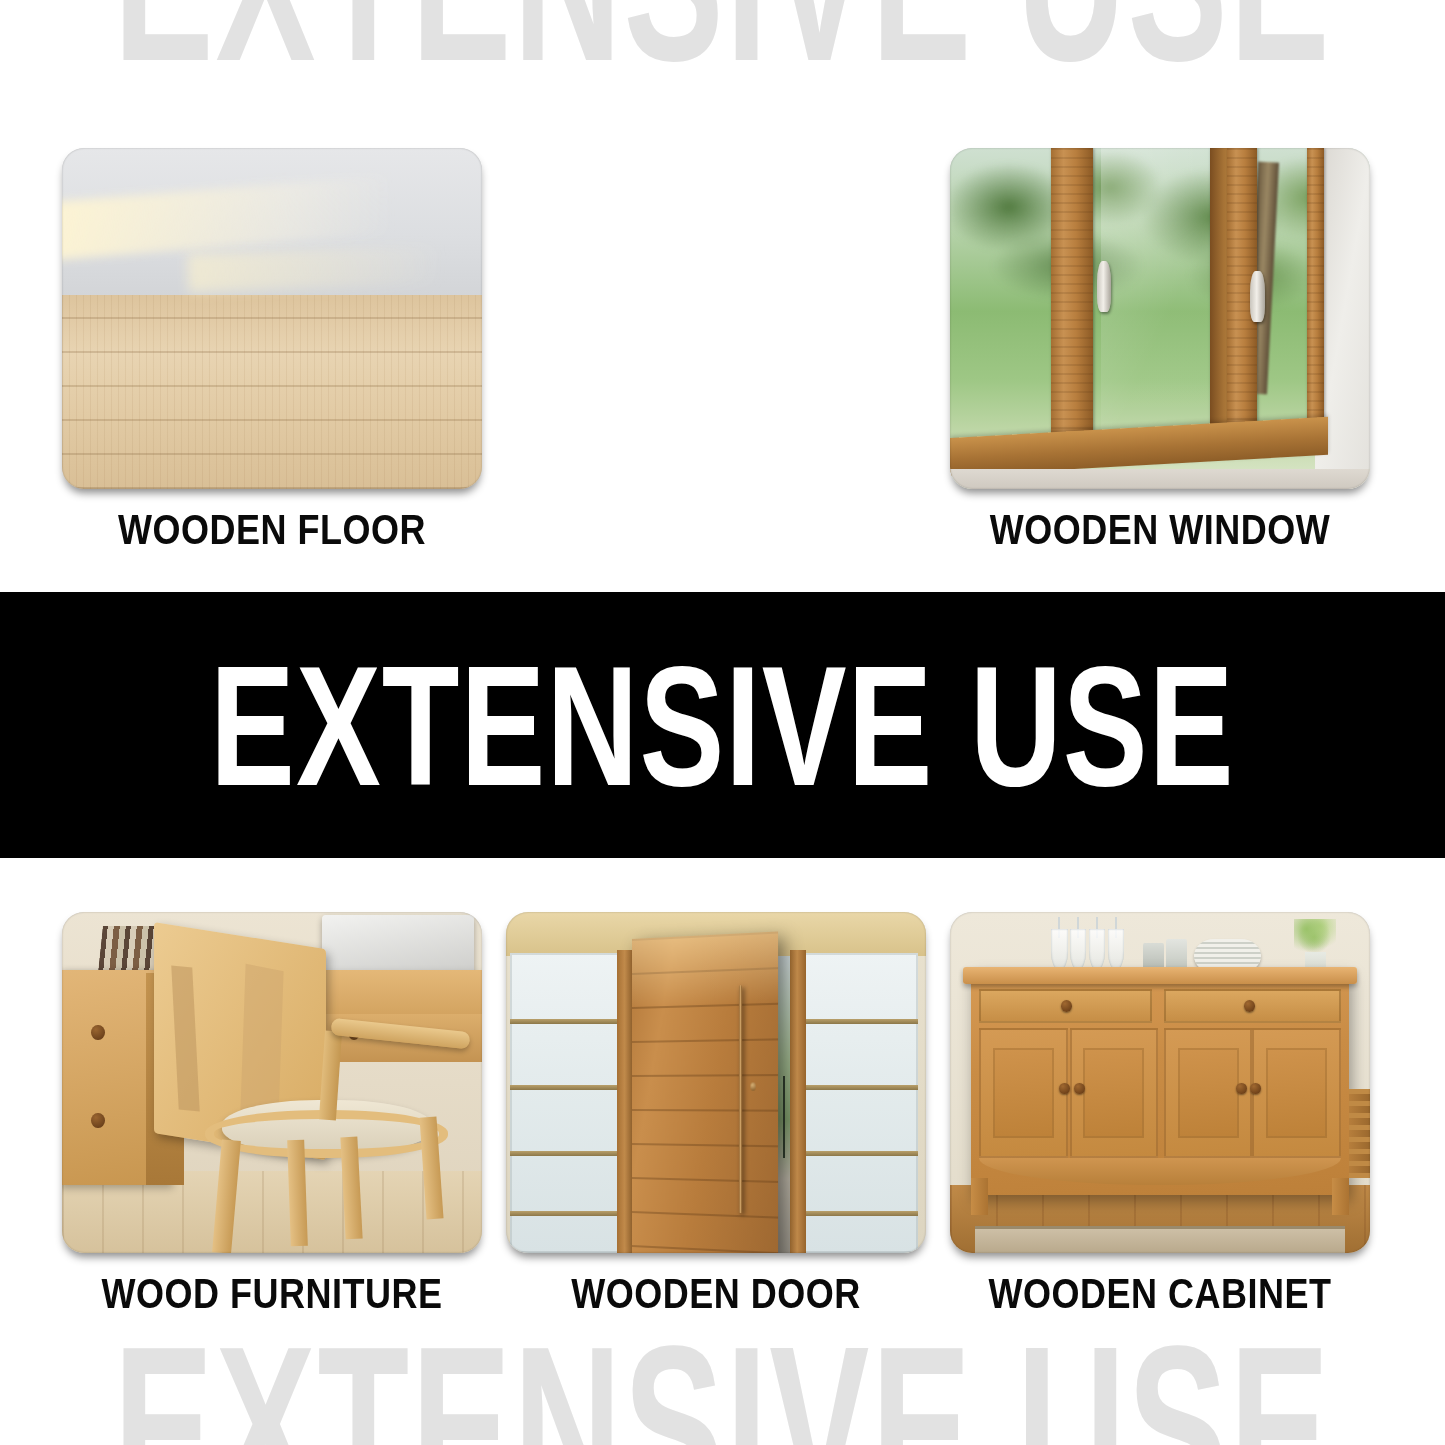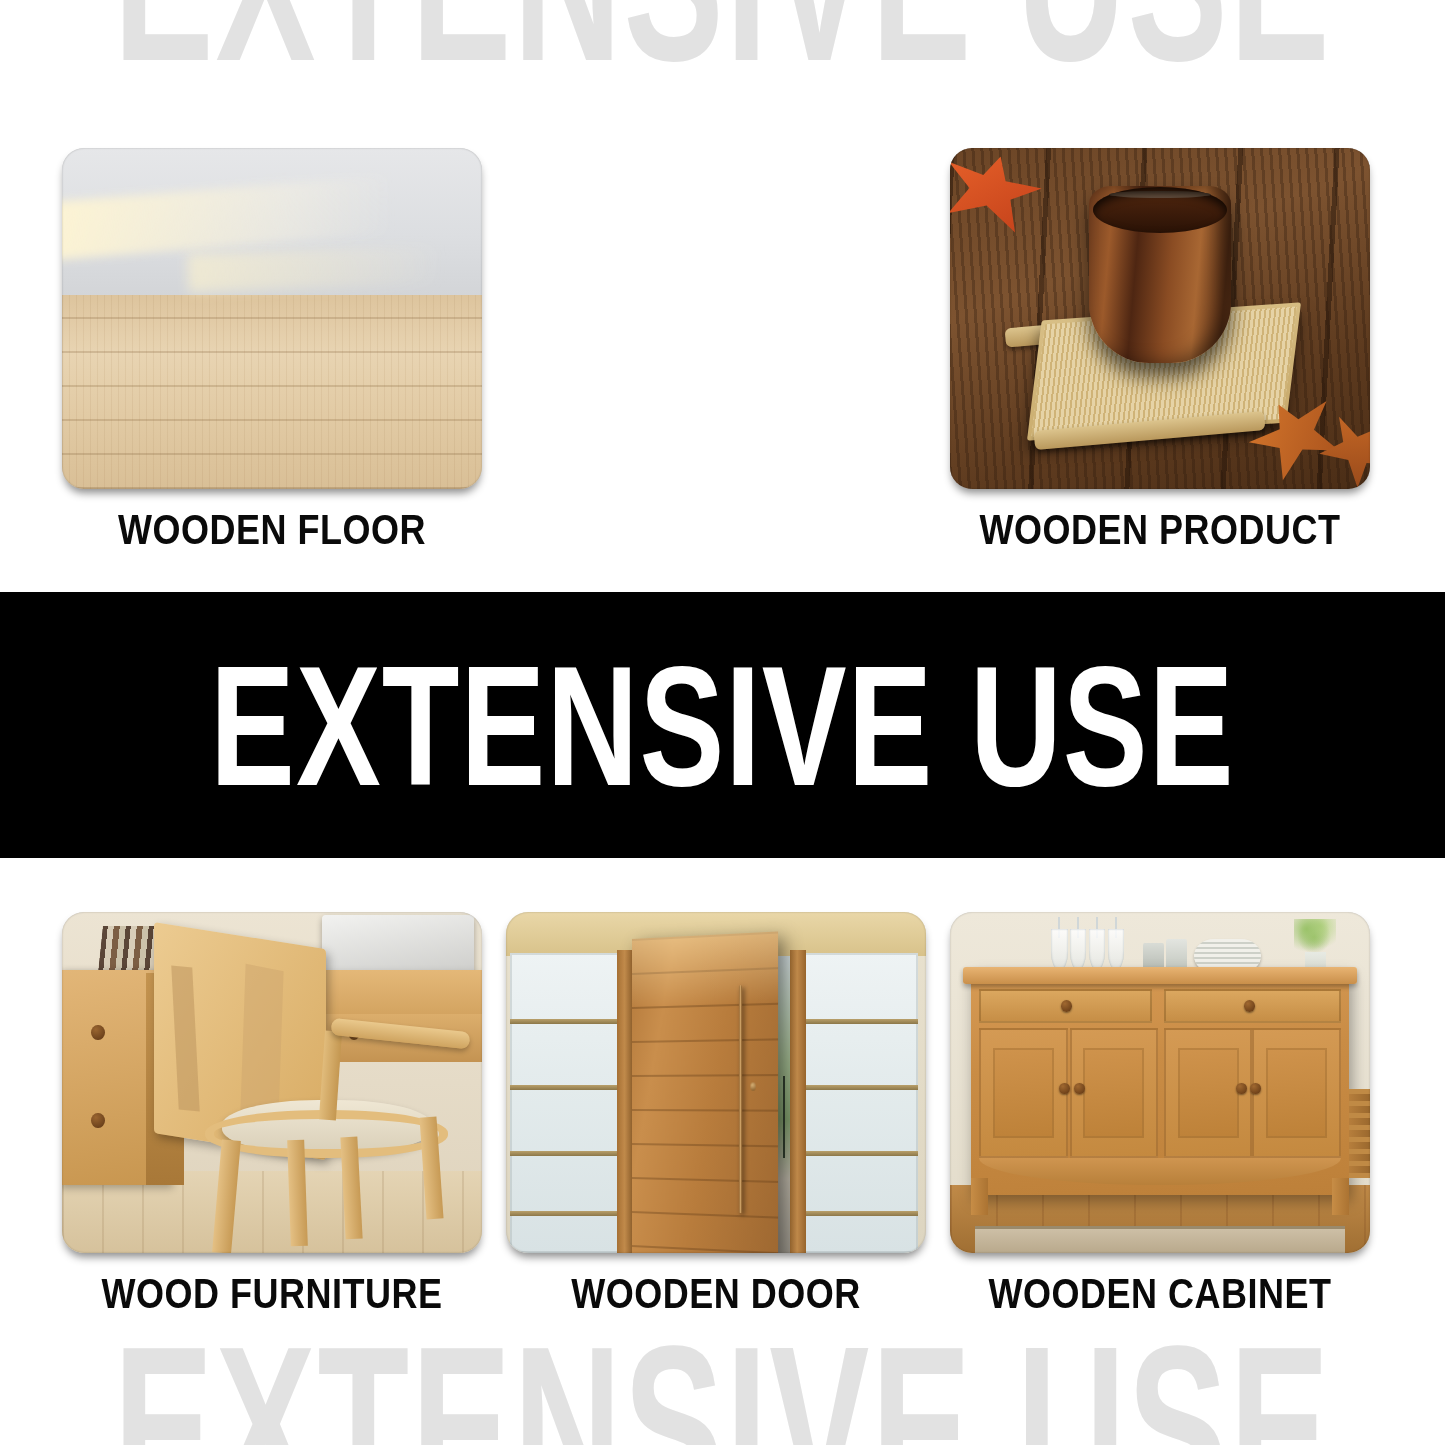--- a/index.html
+++ b/index.html
@@ -365,27 +365,6 @@
       <div class="caption">WOODEN FLOOR</div>
     </div>
 
-    <div class="cell">
-      <div class="thumb">
-        <div class="scene">
-          <div class="s2-table"></div>
-          <div class="s2-leaf s2-leaf-a"></div>
-          <div class="s2-bar s2-bar-a"></div>
-          <div class="s2-tray">
-            <div class="s2-tray-slats"></div>
-          </div>
-          <div class="s2-bar s2-bar-b"></div>
-          <div class="s2-cup">
-            <div class="s2-cup-rim">
-              <div class="s2-tea"></div>
-            </div>
-          </div>
-          <div class="s2-leaf s2-leaf-b"></div>
-          <div class="s2-leaf s2-leaf-c"></div>
-        </div>
-      </div>
-      <div class="caption">WOODEN PRODUCT</div>
-    </div>
 
 
   </div>

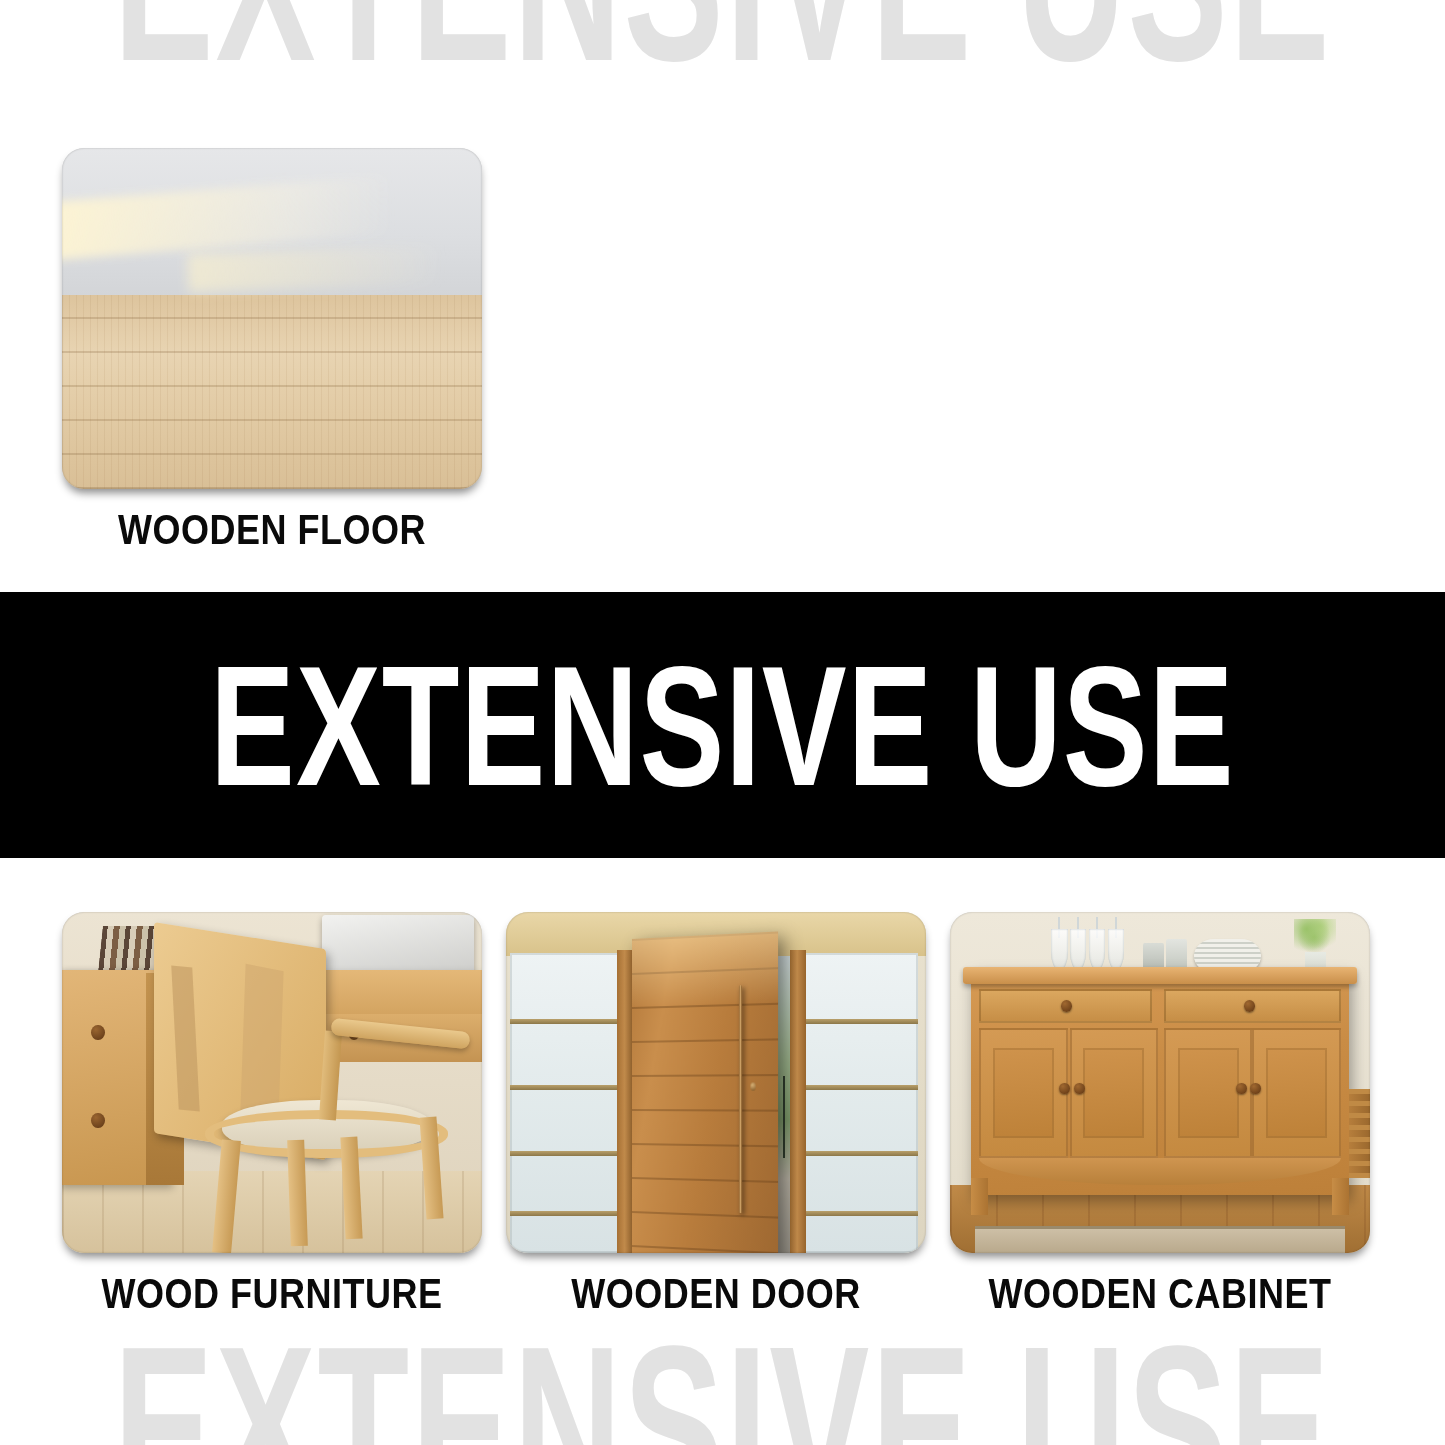--- a/index.html
+++ b/index.html
@@ -366,6 +366,26 @@
     </div>
 
 
+    <div class="cell">
+      <div class="thumb">
+        <div class="scene">
+          <div class="s3-sky"></div>
+          <div class="s3-foliage"></div>
+          <div class="s3-trunk"></div>
+          <div class="s3-glassglint"></div>
+          <div class="s3-inwall"></div>
+          <div class="s3-mull s3-m1"></div>
+          <div class="s3-mull s3-m2"></div>
+          <div class="s3-mull s3-m3"></div>
+          <div class="s3-mull s3-m4"></div>
+          <div class="s3-handle s3-h1"></div>
+          <div class="s3-handle s3-h2"></div>
+          <div class="s3-sill"></div>
+          <div class="s3-floor"></div>
+        </div>
+      </div>
+      <div class="caption">WOODEN WINDOW</div>
+    </div>
 
   </div>
 

